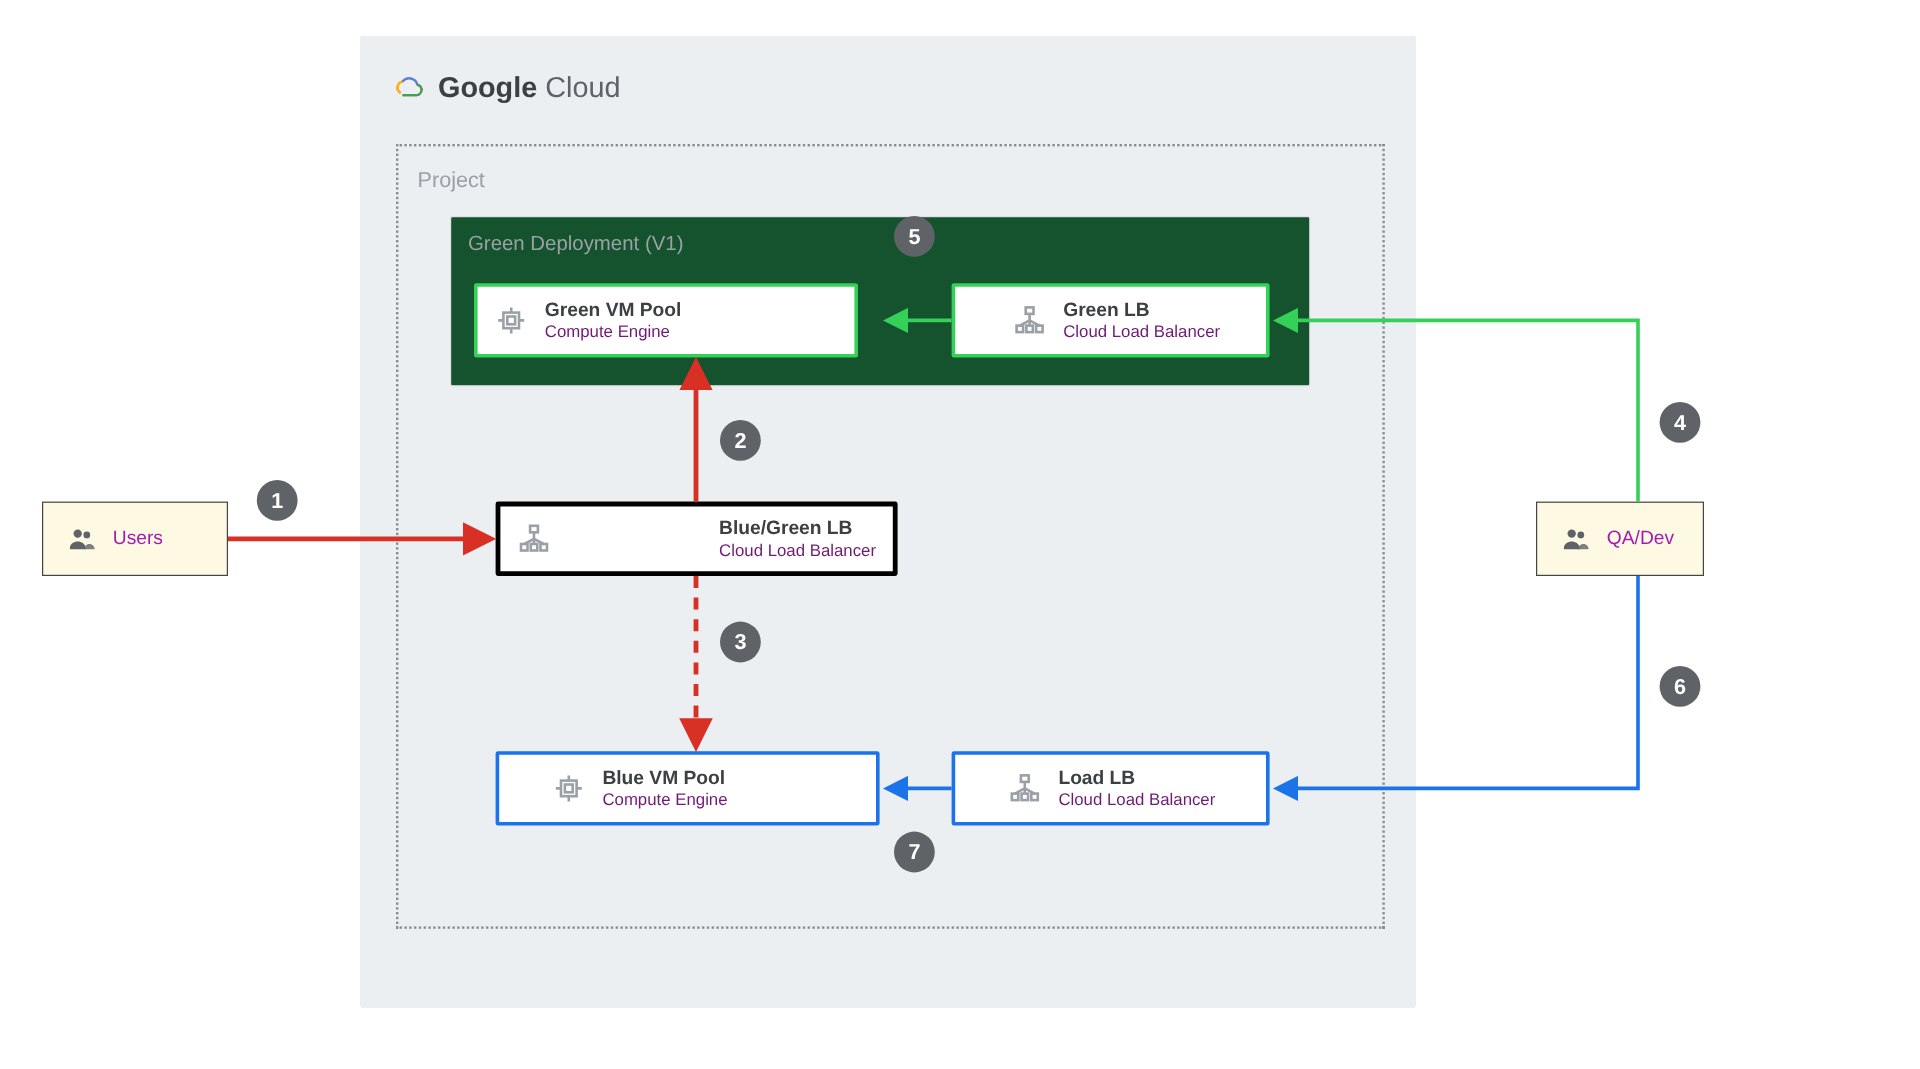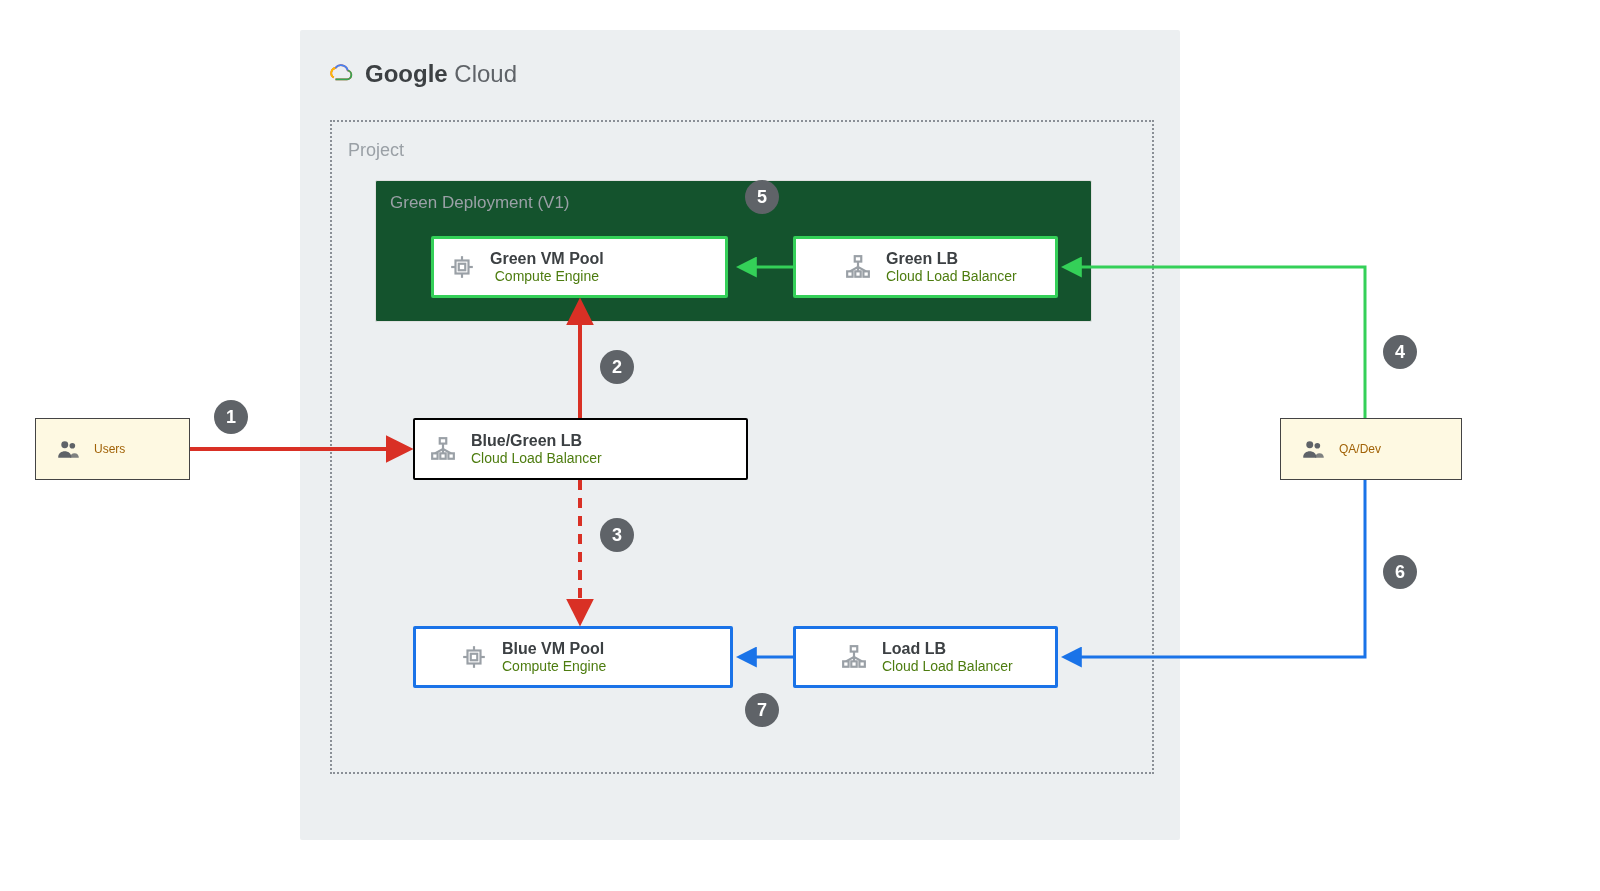--- a/index.html
+++ b/index.html
@@ -172,7 +172,7 @@
     <div class="card-label">Green Deployment (V1)</div>
   </div>
 
-  <div class="comp green" style="left:431px; top:236px; width:297px;text-align:center;">
+  <div class="comp green" style="left:395px; top:236px; width:320px;">
     <span class="icon">
       <svg viewBox="0 0 24 24" width="26" height="26" fill="none" stroke="#9aa0a6" stroke-width="2">
         <rect x="6" y="6" width="12" height="12"></rect>

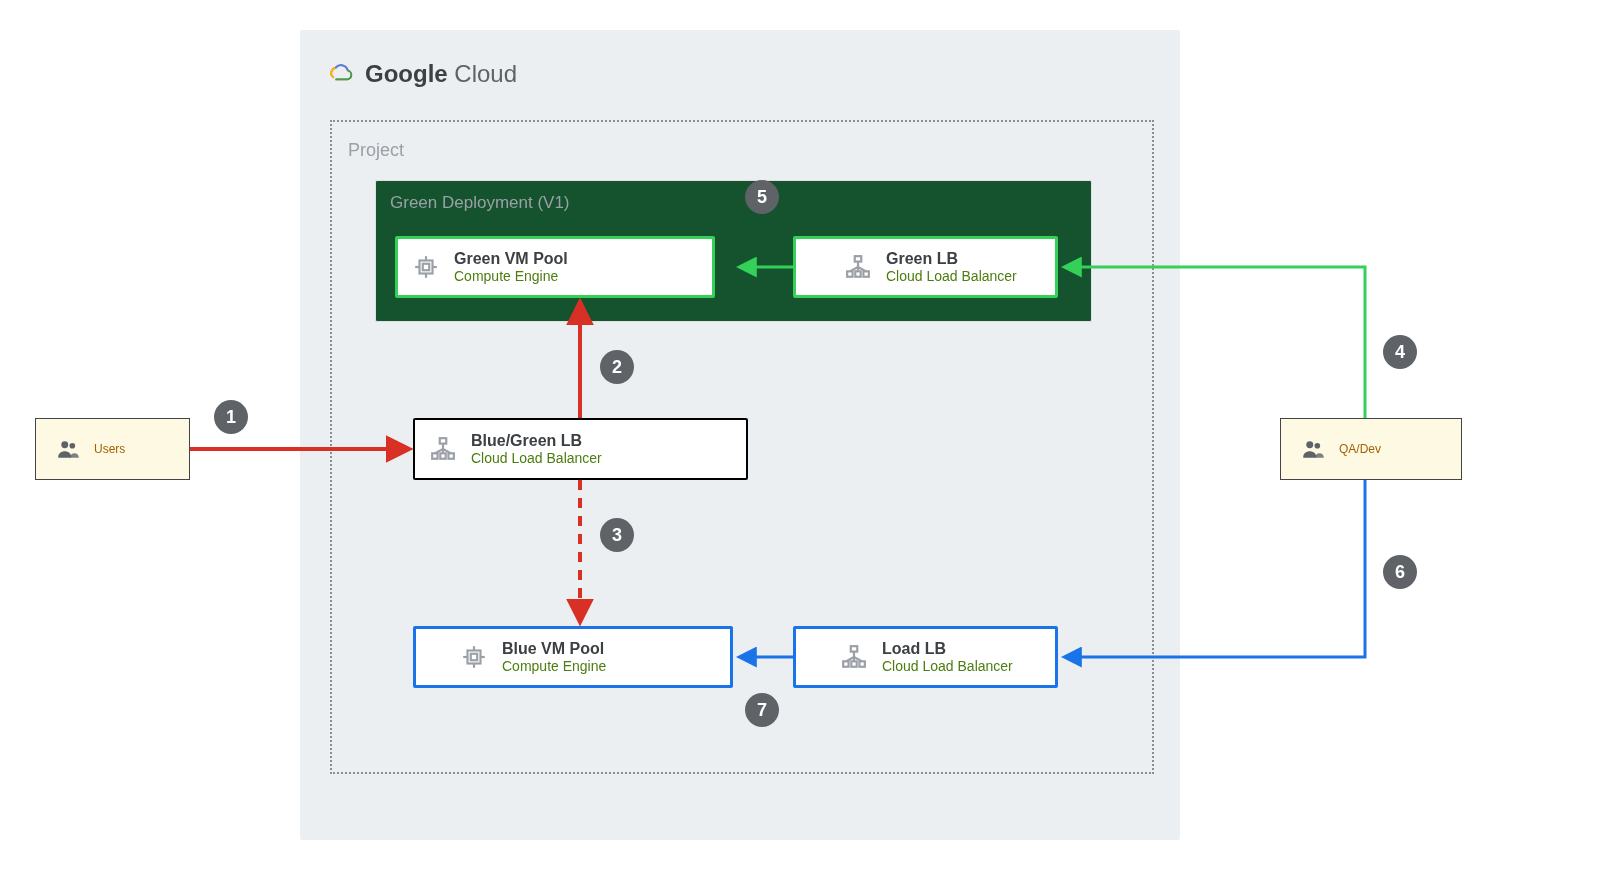--- a/index.html
+++ b/index.html
@@ -102,7 +102,7 @@
 
   .comp .txt { display: flex; flex-direction: column; line-height: 1.2; }
   .comp .title { color: #3c4043; font-weight: 600; font-size: 16px; }
-  .comp .sub   { color: #4d7c0f; font-size: 14px; }
+  .comp .sub   { color: #701a75; font-size: 14px; }
 
   
   .actor {

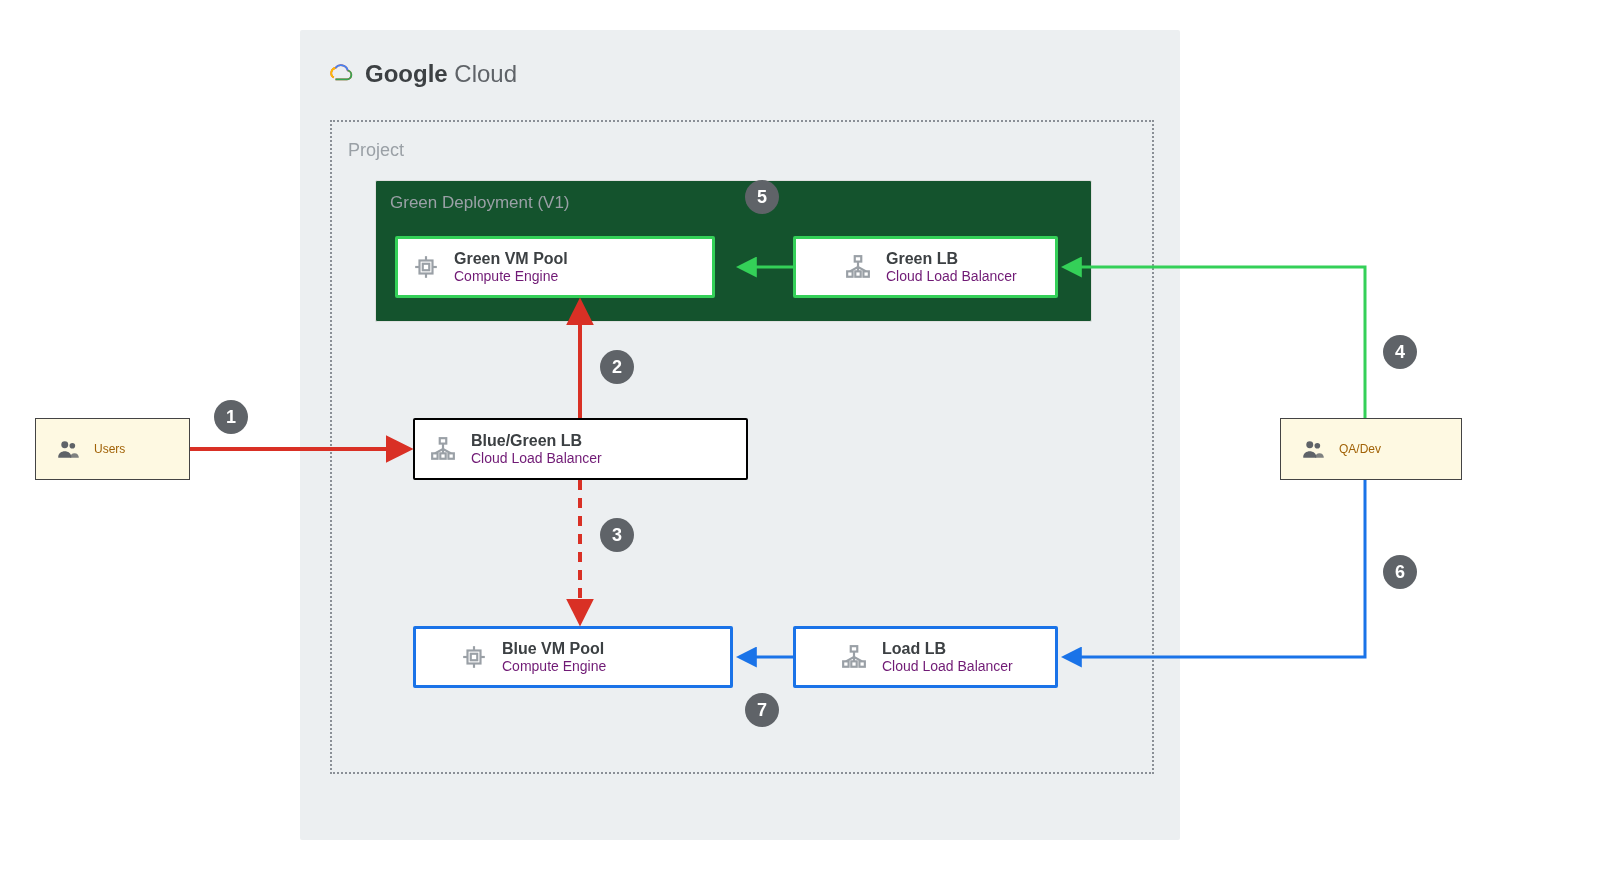--- a/index.html
+++ b/index.html
@@ -116,7 +116,7 @@
     height: 62px;
     box-sizing: border-box;
   }
-  .actor .title { color: #a16207; font-size: 12px; }
+  .actor .title { color: #a21caf; font-size: 16px; }
 
   
   .badge {

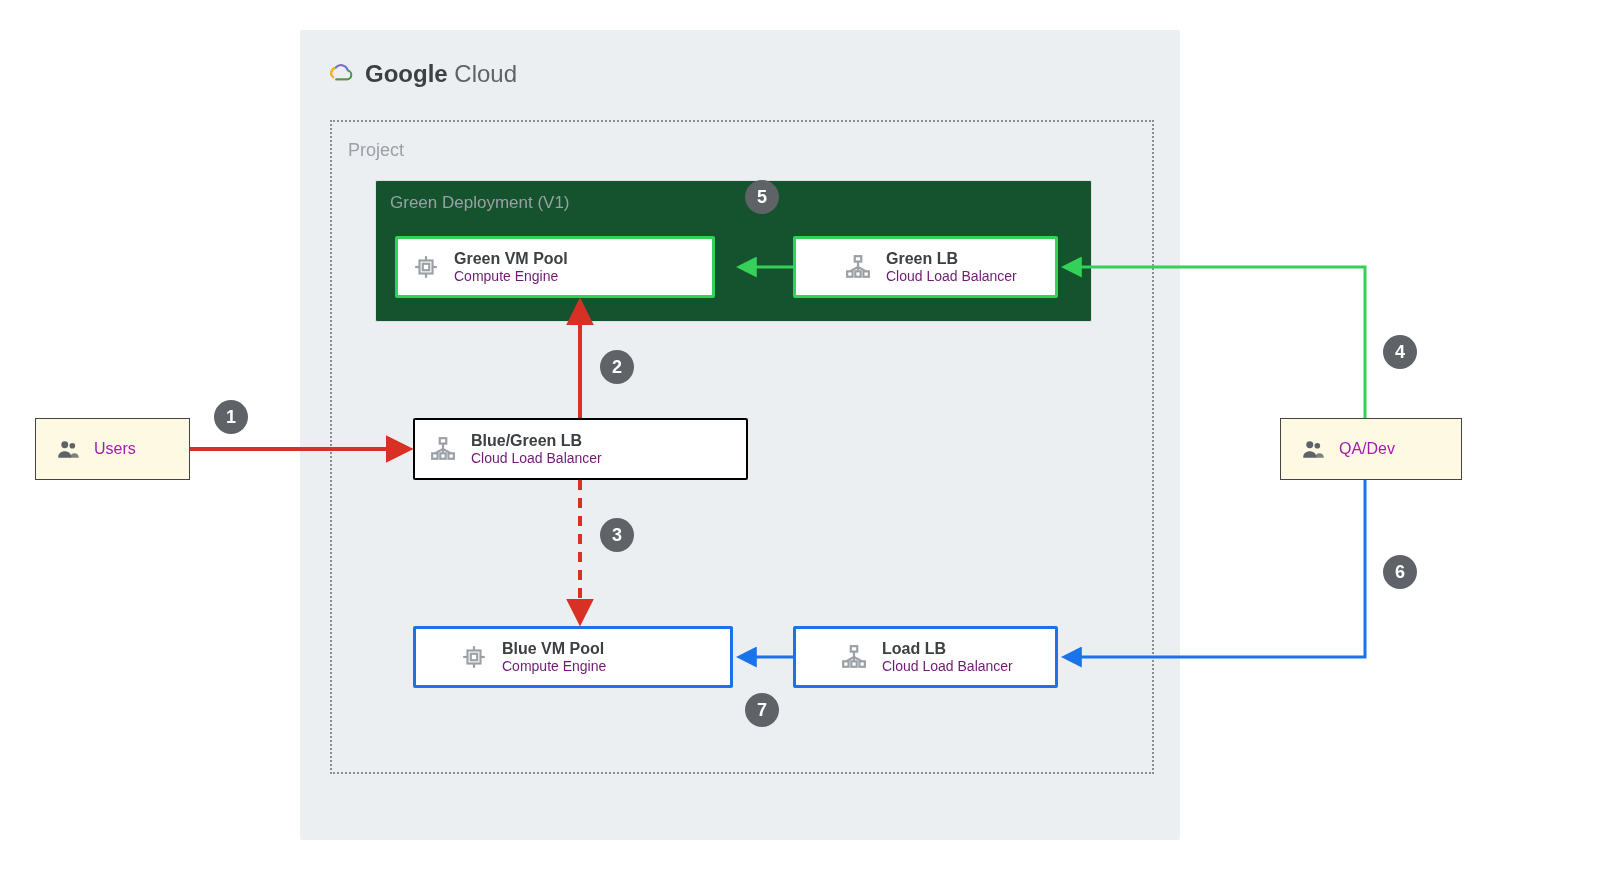--- a/index.html
+++ b/index.html
@@ -98,7 +98,7 @@
   }
   .comp.green { border-color: #34d058; }
   .comp.blue  { border-color: #1a73e8; padding-left: 44px; }
-  .comp.plain { border: 2px solid #000000; }
+  .comp.plain { border: 4px solid #000000; justify-content: space-between; }
 
   .comp .txt { display: flex; flex-direction: column; line-height: 1.2; }
   .comp .title { color: #3c4043; font-weight: 600; font-size: 16px; }

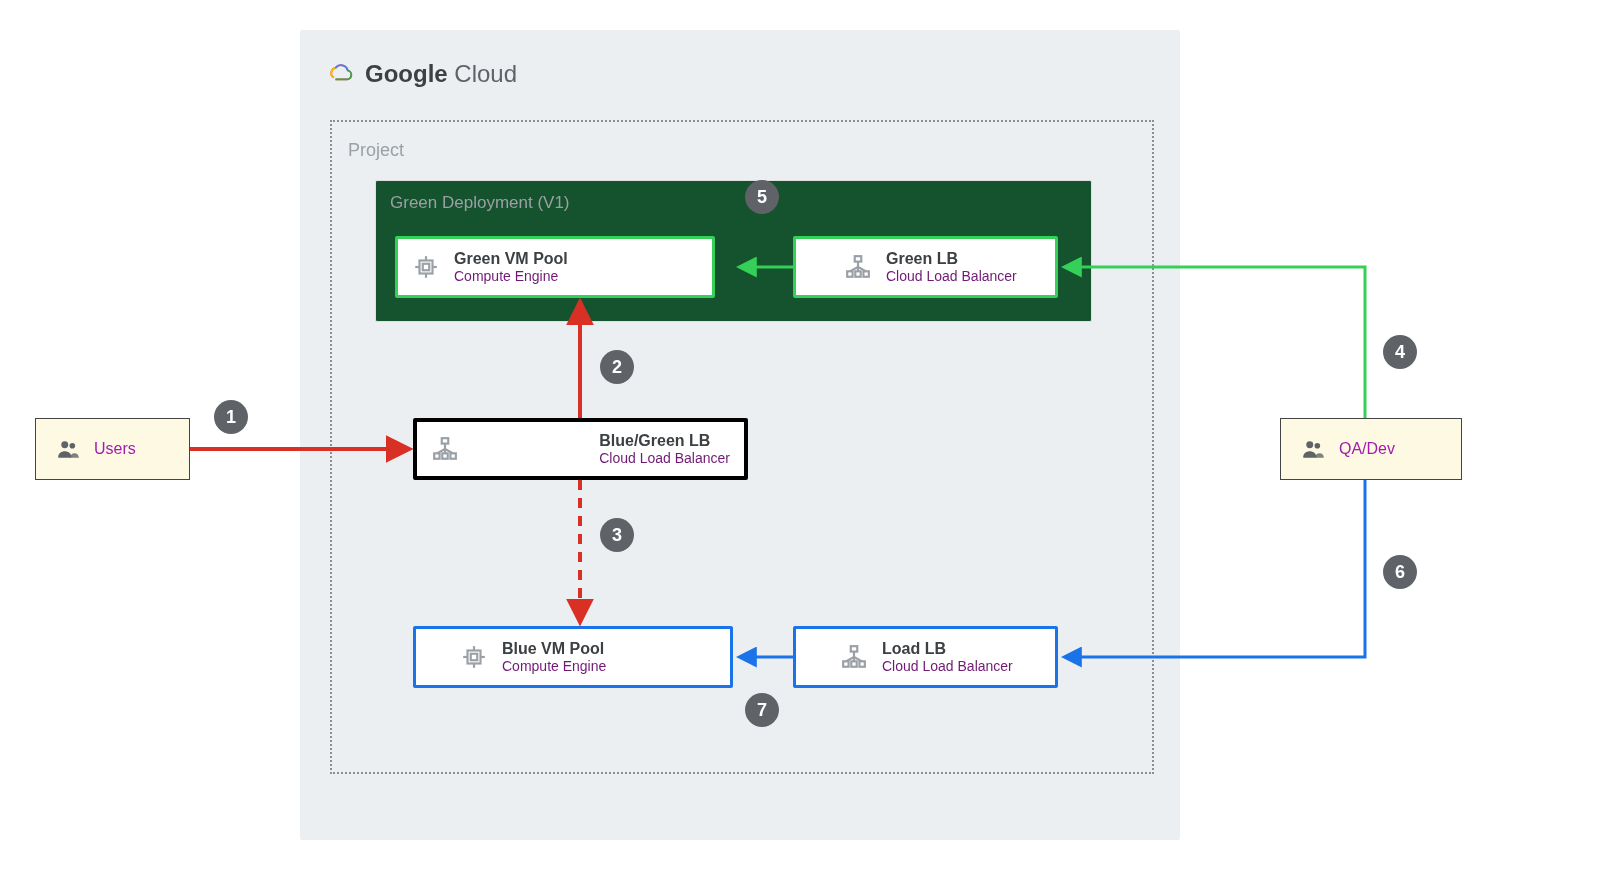--- a/index.html
+++ b/index.html
@@ -276,7 +276,7 @@
     <span class="title">Users</span>
   </div>
 
-  <div class="actor" style="left:1280px; top:418px; width:182px;gap:12px;">
+  <div class="actor" style="left:1280px; top:418px; width:140px;gap:12px;">
     <span class="icon">
       <svg viewBox="0 0 24 24" width="26" height="26" fill="#5f6368">
         <circle cx="9" cy="8" r="3.2"></circle>

